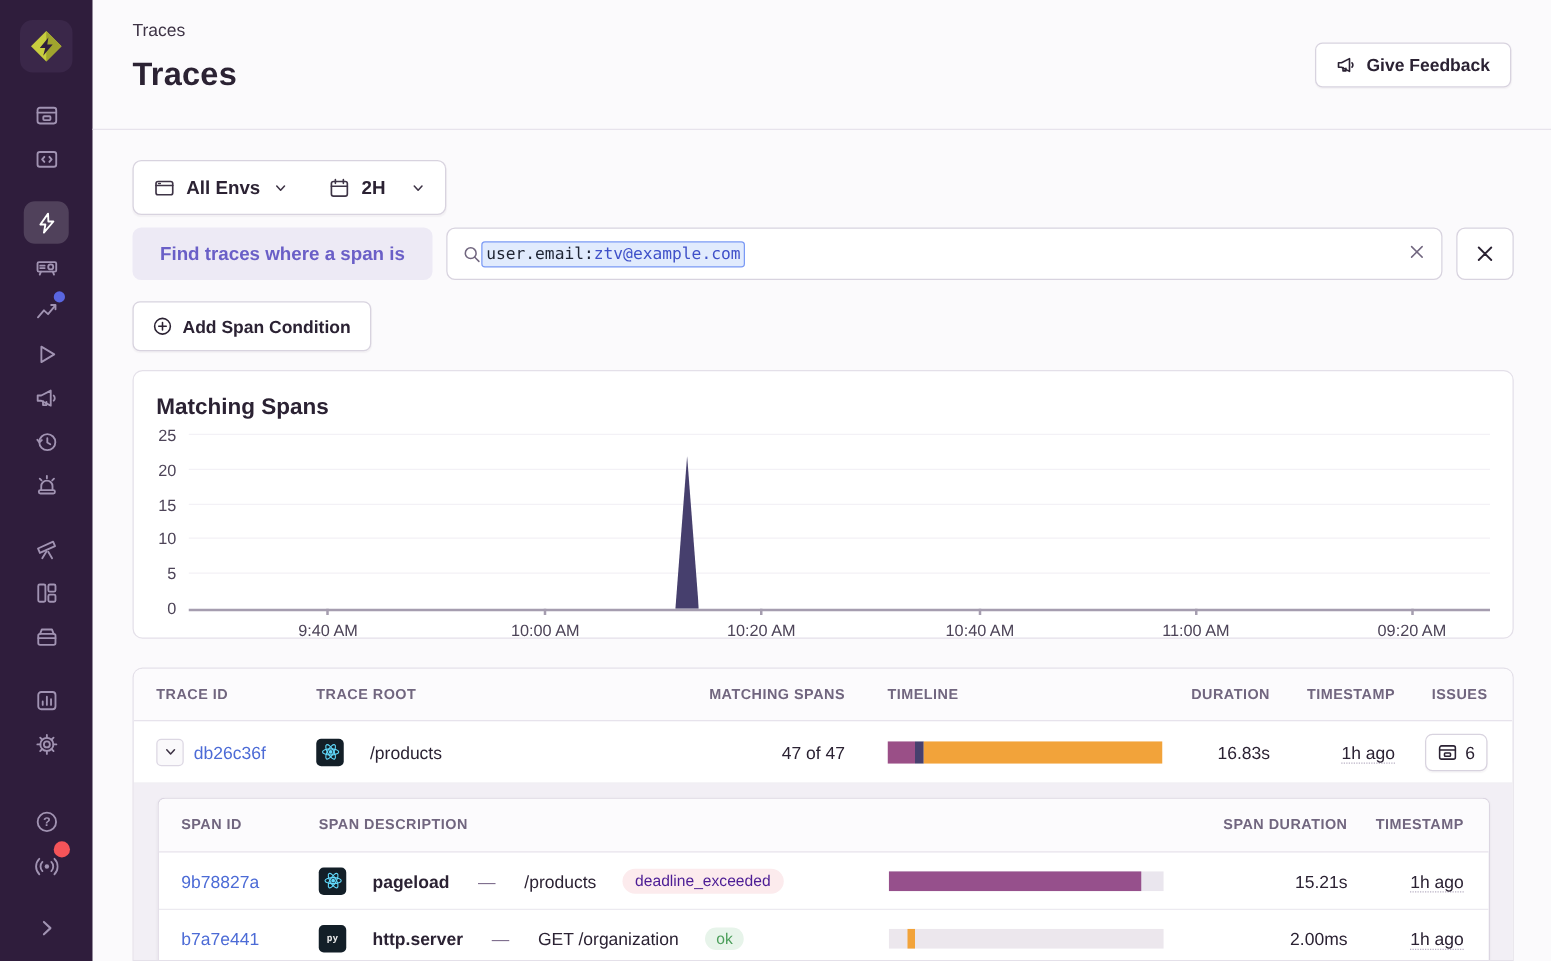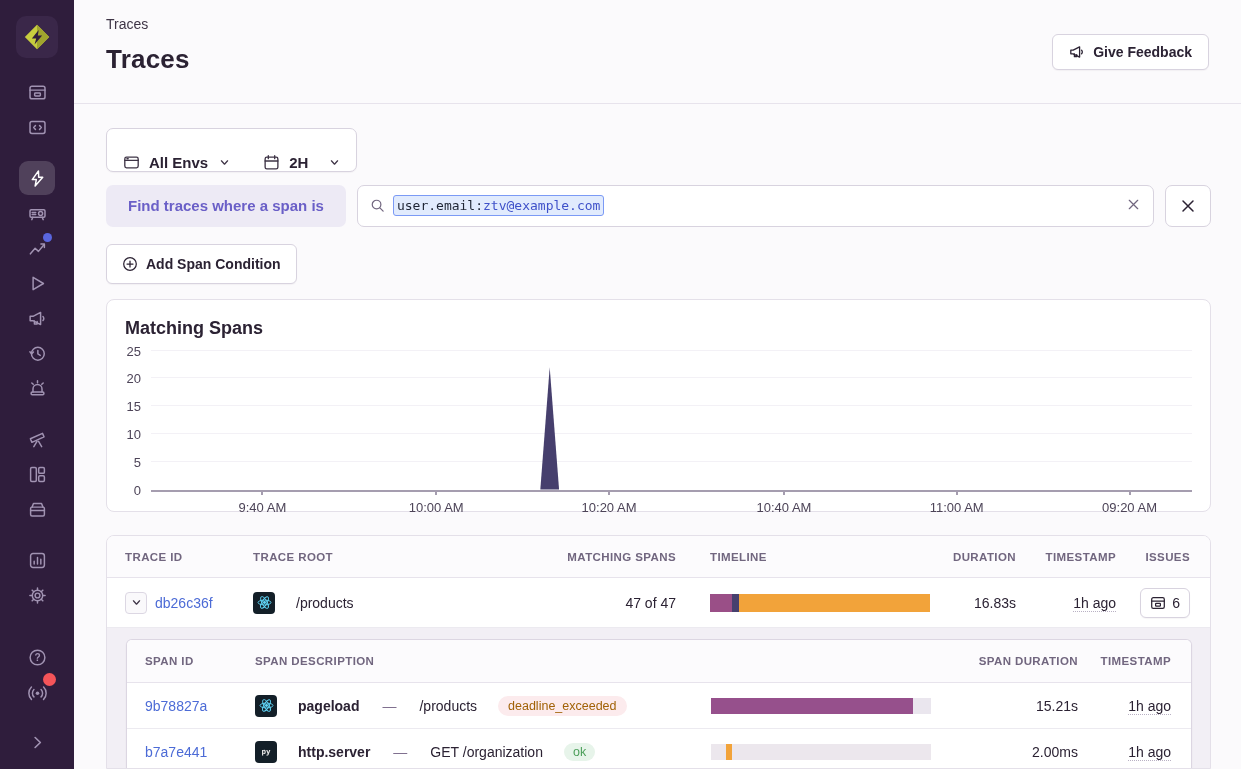--- a/index.html
+++ b/index.html
@@ -29,7 +29,7 @@
   .btn svg { width:16px; height:16px; }
 
   .controls { padding:24px 30px 0 32px; }
-  .segmented { display:inline-flex; align-items:flex-end; background:#fff; border:1px solid #d8d3df; border-radius:7px; height:44px; box-shadow:0 1px 1px rgba(43,34,51,.04); }
+  .segmented { display:inline-flex; align-items:center; background:#fff; border:1px solid #d8d3df; border-radius:7px; height:44px; box-shadow:0 1px 1px rgba(43,34,51,.04); }
   .seg-btn { display:flex; align-items:center; gap:9px; padding:0 16px; font-weight:700; font-size:15px; color:#2b2233; background:none; border:none; cursor:pointer; font-family:inherit; }
   .seg-div { width:1px; background:#e0dce6; margin:0; }
   .seg-btn svg { width:17px; height:17px; color:#3e3446; }

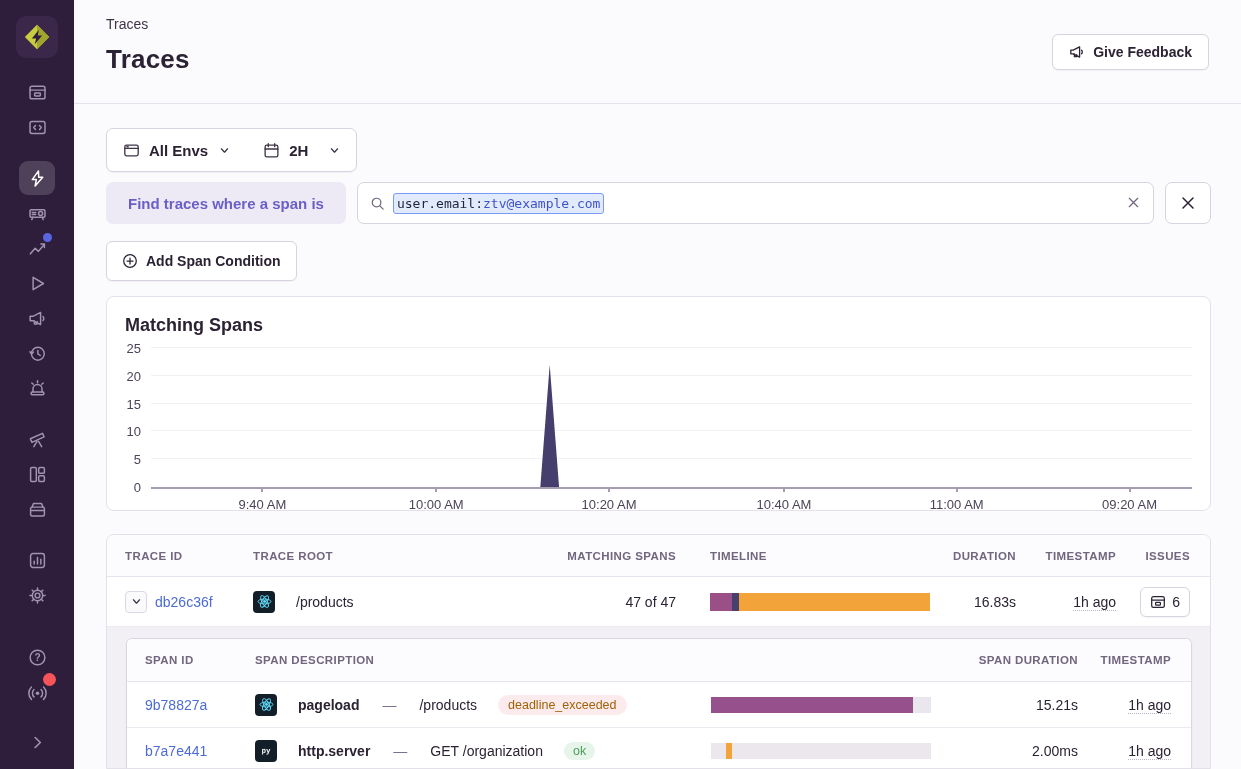--- a/index.html
+++ b/index.html
@@ -37,7 +37,7 @@
 
   .search-row { display:flex; align-items:stretch; gap:11px; margin-top:10px; }
   .cond-pill { display:flex; align-items:center; padding:0 22px; height:42px; border-radius:7px; background:#edeaf5; color:#6a5fc7; font-weight:700; font-size:15px; }
-  .search-bar { flex:1; display:flex; align-items:center; background:#fff; border:1px solid #d8d3df; border-radius:7px; height:42px; padding:0 12px; gap:8px; }
+  .search-bar { flex:1; display:flex; align-items:center; background:#fff; border:1px solid #d8d3df; border-radius:7px; height:42px; padding:0 12px; }
   .search-bar svg { width:15px; height:15px; color:#71667f; flex-shrink:0; }
   .token { font-family:"DejaVu Sans Mono", monospace; font-size:13px; background:#e1ebfd; border:1.5px solid #7b9af5; border-radius:3px; padding:2px 3px; color:#1d2433; cursor:text; }
   .token .tval { color:#3f51c9; }

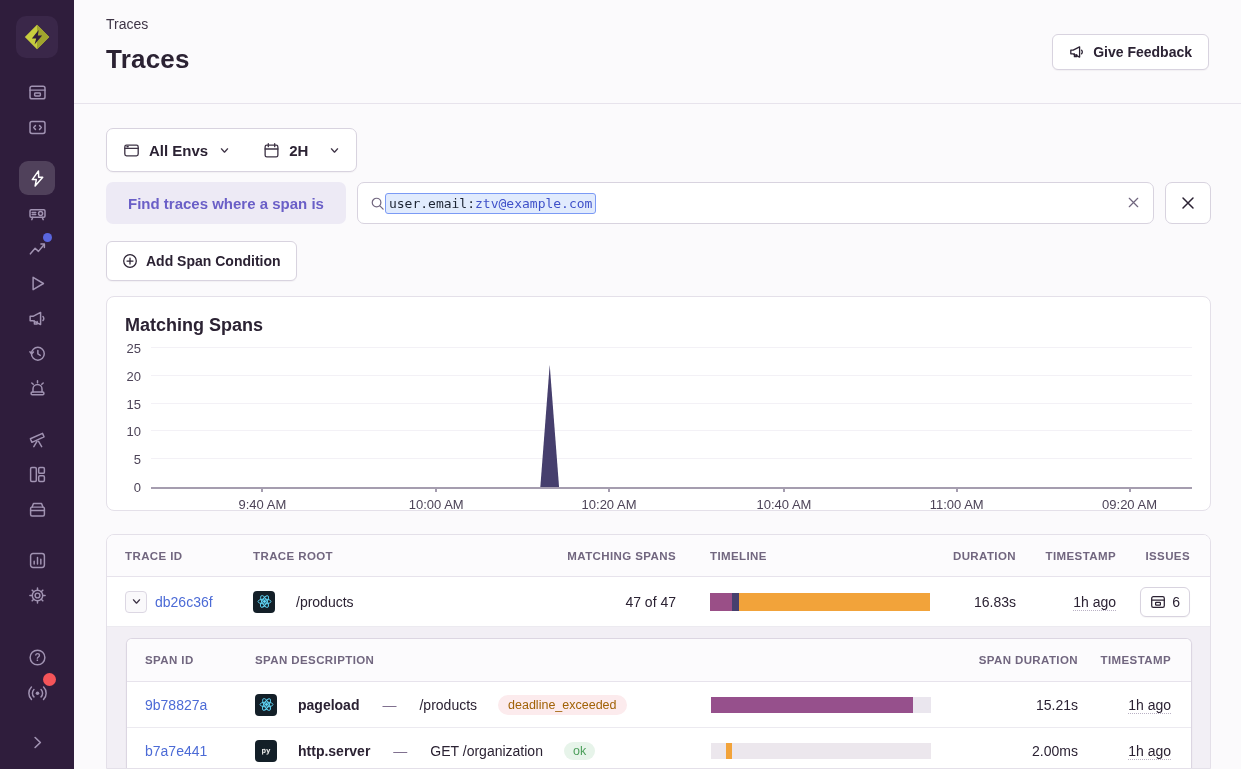--- a/index.html
+++ b/index.html
@@ -88,7 +88,7 @@
   .op { font-weight:700; }
   .sep { color:#80708f; padding:0 2px; }
   .badge { font-size:12.5px; border-radius:20px; padding:3px 10px; white-space:nowrap; }
-  .badge.err { background:#fcebed; color:#a16207; }
+  .badge.err { background:#fcebed; color:#4c1d95; }
   .badge.ok { background:#e7f4ea; color:#4b9e5a; padding:2px 9px; }
   .ra2 { text-align:right; padding-right:3px; }
   .ra3 { text-align:right; padding-right:20px; }

